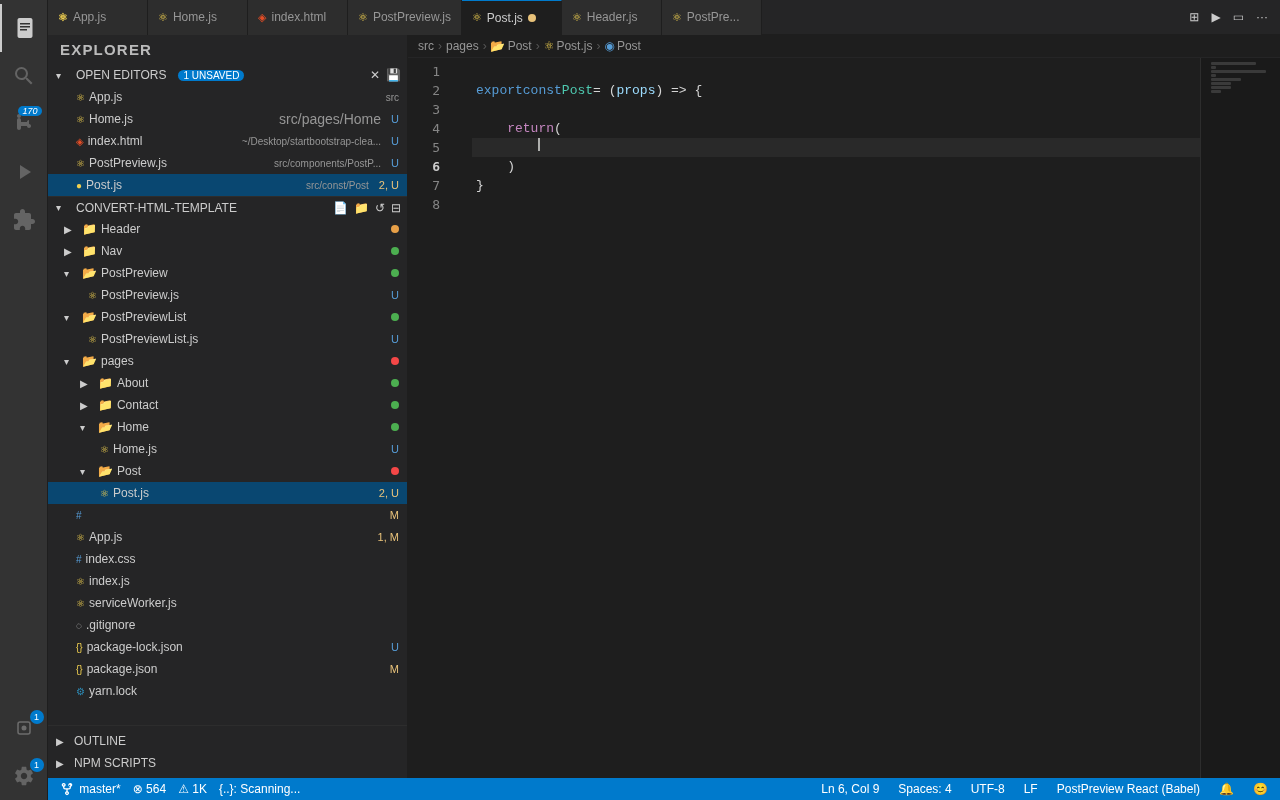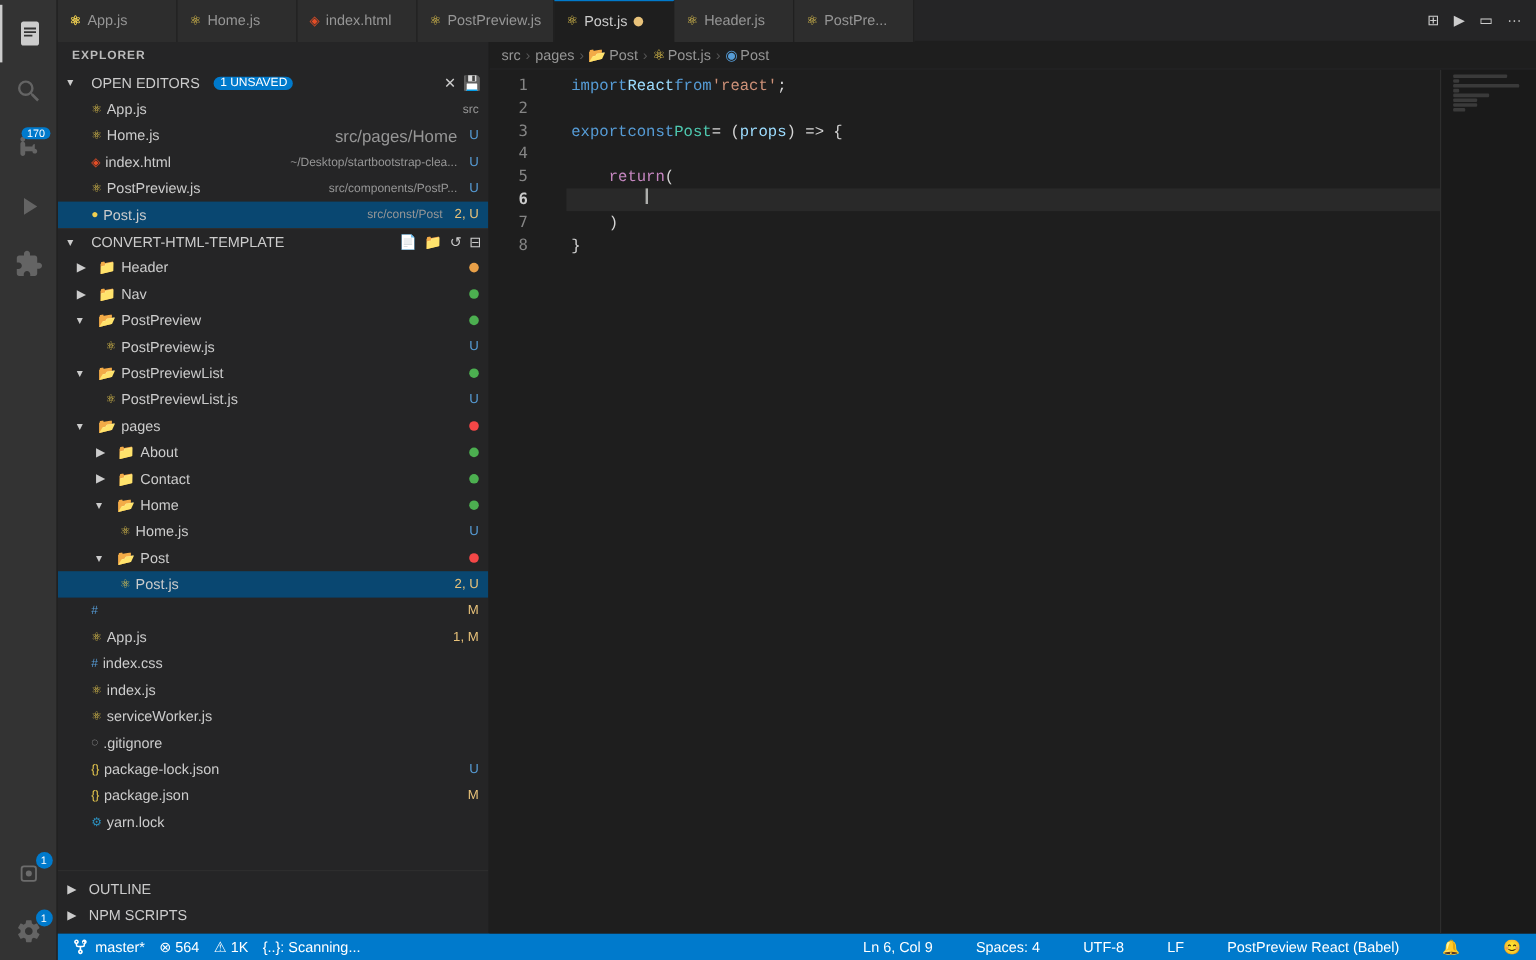--- a/index.html
+++ b/index.html
@@ -26,7 +26,7 @@
 
     
     .sidebar { width: 360px; background: #252526; flex-shrink: 0; display: flex; flex-direction: column; overflow: hidden; border-right: 1px solid #1e1e1e; }
-    .sidebar-header { display: flex; align-items: center; padding: 6px 12px; font-size: 10px; font-weight: bold; color: #bbbbbb; letter-spacing: 0.08em; text-transform: uppercase; flex-shrink: 0; }
+    .sidebar-header { display: flex; align-items: center; padding: 6px 12px; font-size: 15px; font-weight: bold; color: #bbbbbb; letter-spacing: 0.08em; text-transform: uppercase; flex-shrink: 0; }
     .sidebar-section-header { display: flex; align-items: center; gap: 6px; padding: 2px 4px 2px 8px; cursor: pointer; color: #cccccc; font-size: 12px; height: 22px; }
     .sidebar-section-actions { display: flex; gap: 2px; margin-left: auto; }
     .sidebar-section-actions span { padding: 2px; cursor: pointer; }

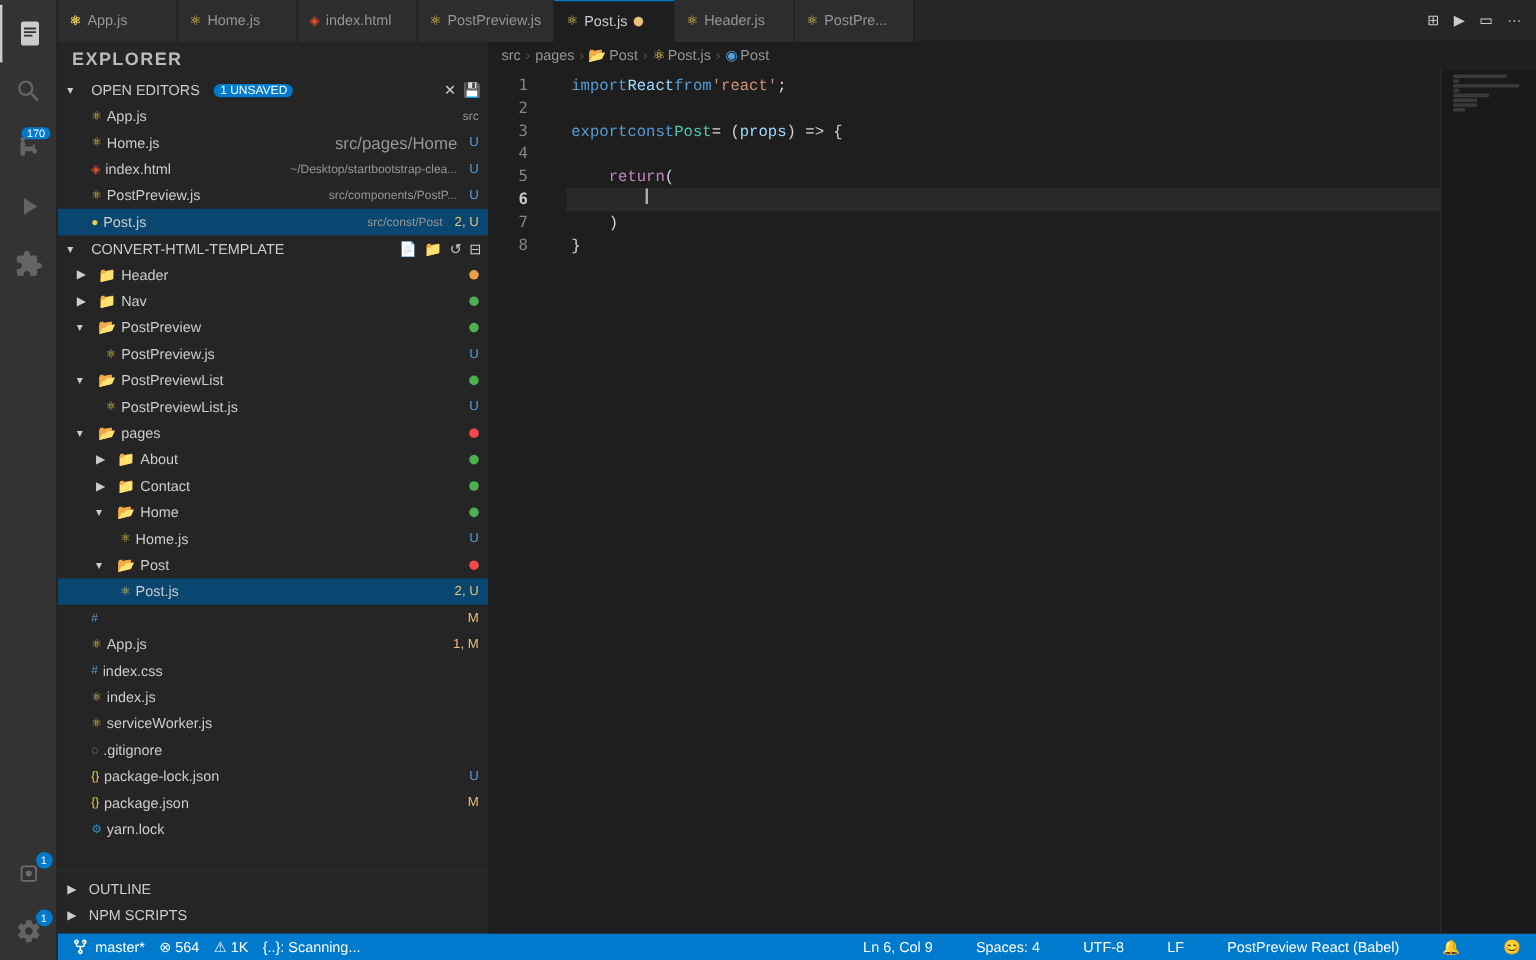--- a/index.html
+++ b/index.html
@@ -414,13 +414,6 @@
 
             <div style="flex:1;font-family:Consolas,'Courier New',monospace;font-size:13px;line-height:19px;">
 
-              <div class="code-line">
-                <span class="kw">import </span>
-                  <span class="var">React </span>
-                  <span class="kw">from </span>
-                  <span class="str">'react'</span>
-                  <span class="op">;</span>
-              </div>
 
               <div class="code-line">&nbsp;</div>
 

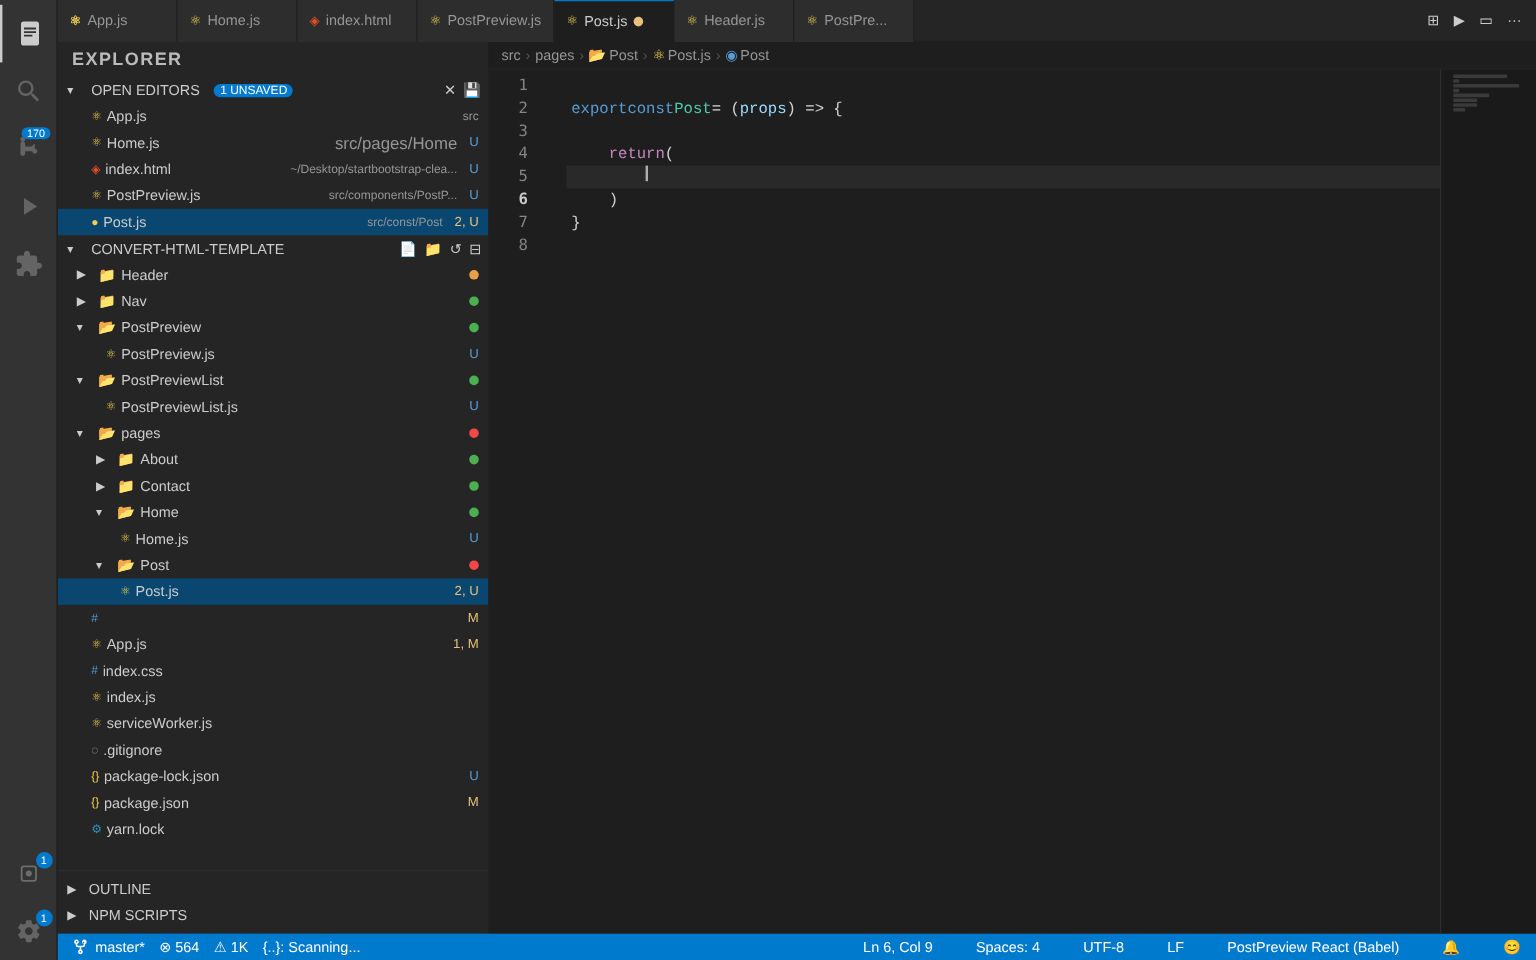--- a/index.html
+++ b/index.html
@@ -77,7 +77,7 @@
     .activity-item { width: 48px; height: 48px; display: flex; align-items: center; justify-content: center; cursor: pointer; position: relative; }
     .activity-item.active { color: #cccccc; border-left: 2px solid #cccccc; }
     .activity-item.inactive { color: #858585; }
-    .activity-badge { position: absolute; top: 6px; right: 6px; background: #007acc; color: #fff; border-radius: 10px; font-size: 9px; padding: 0 4px; min-width: 16px; text-align: center; }
+    .activity-badge { position: absolute; top: 6px; right: 6px; background: #007acc; color: #fff; border-radius: 10px; font-size: 9px; padding: 0 4px; min-width: 16px; text-align: center; font-style: italic; }
     .activity-bottom { margin-top: auto; }
 
     

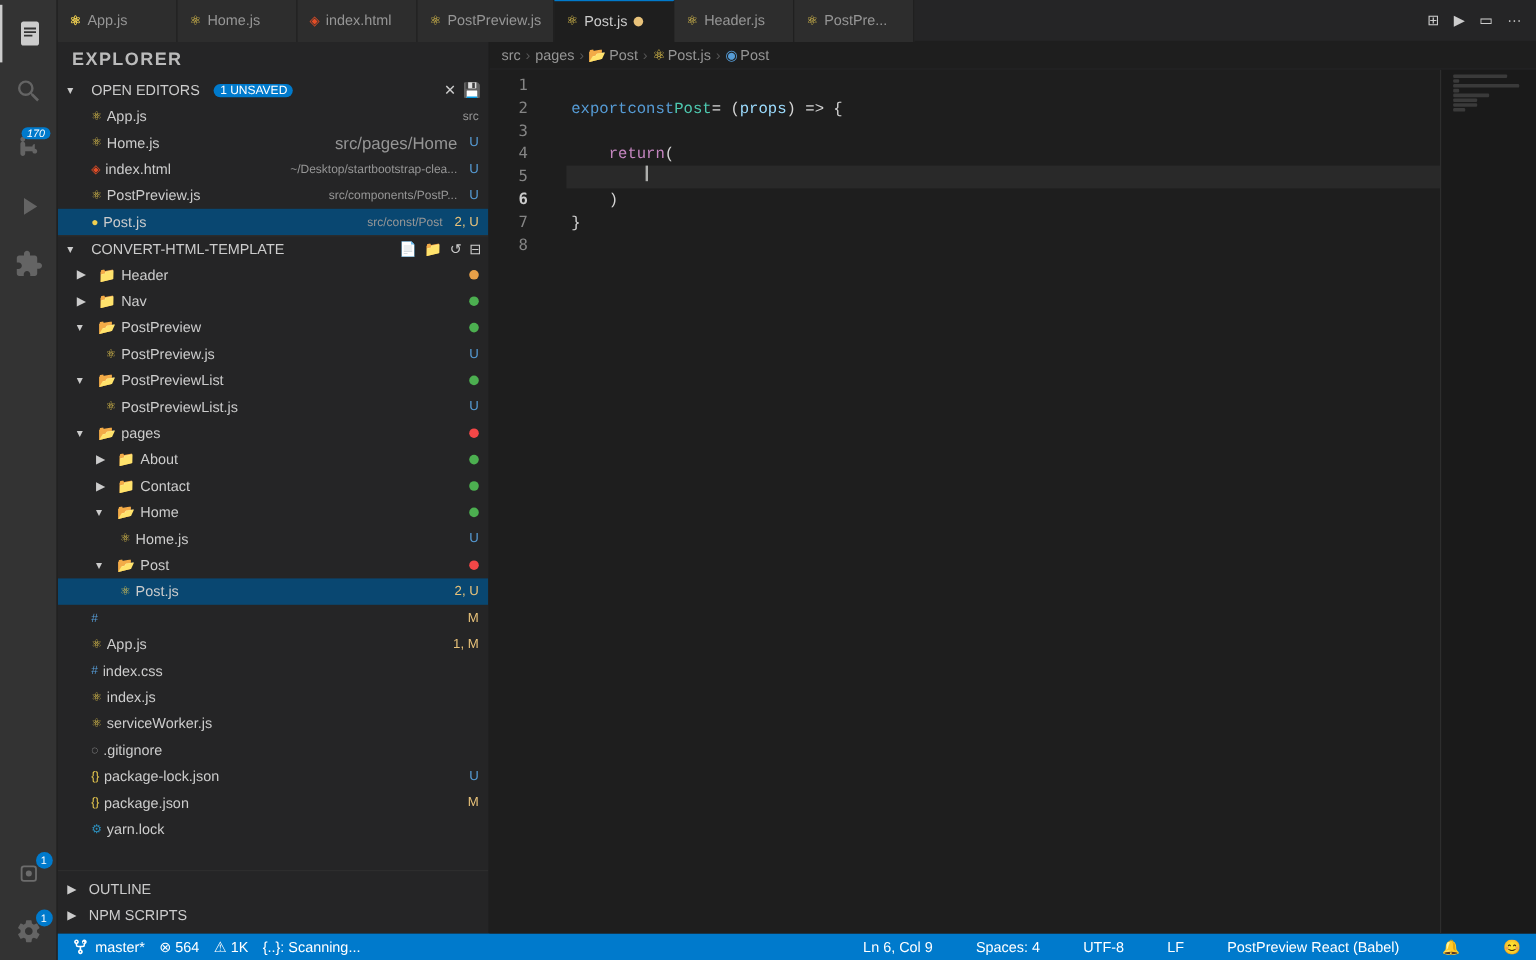--- a/index.html
+++ b/index.html
@@ -82,7 +82,7 @@
 
     
     .status-bar { height: 22px; background: #007acc; display: flex; align-items: center; padding: 0 8px; font-size: 12px; color: #ffffff; flex-shrink: 0; gap: 12px; }
-    .status-bar .right { margin-left: auto; display: flex; gap: 28px; align-items: center; }
+    .status-bar .right { margin-left: auto; display: flex; gap: 11px; align-items: center; }
     .status-item { cursor: pointer; padding: 0 4px; white-space: nowrap; }
     .status-left { display: flex; gap: 4px; align-items: center; }
 

